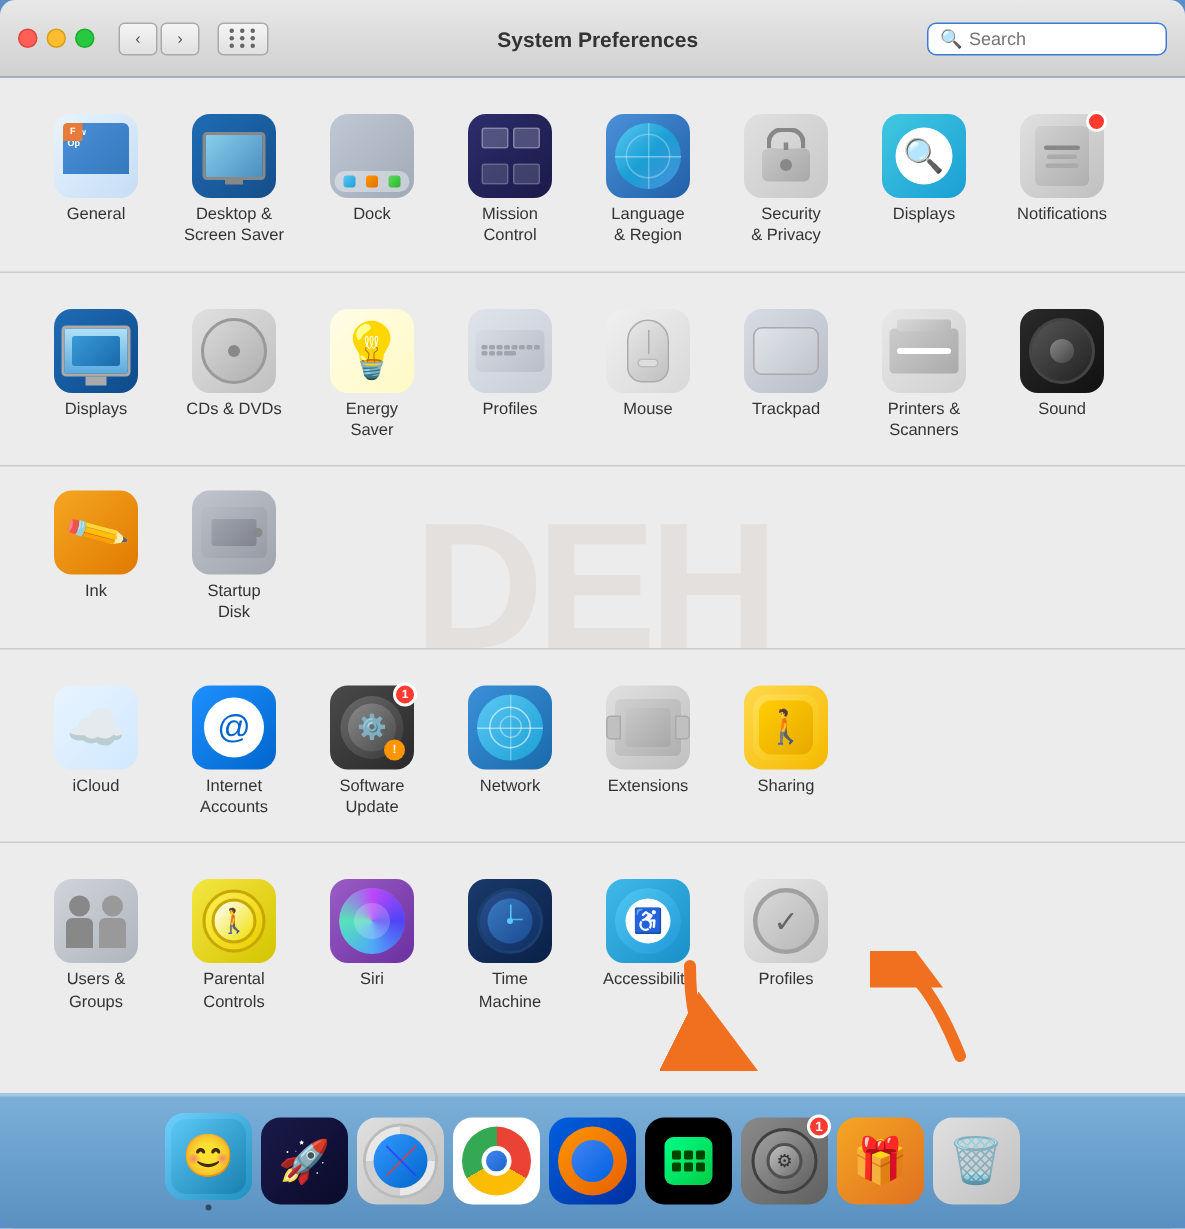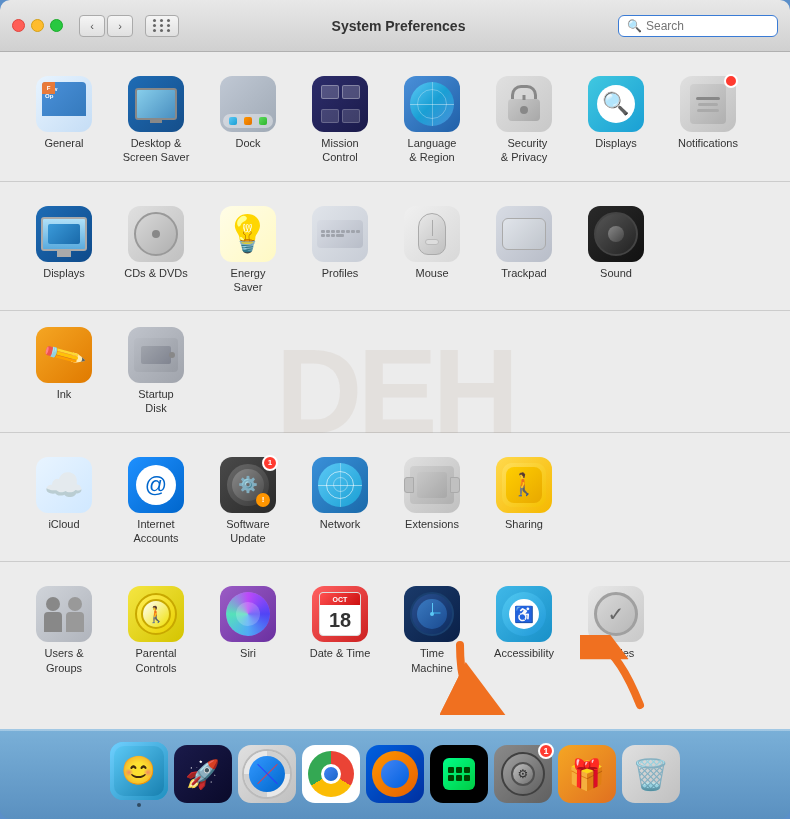--- a/index.html
+++ b/index.html
@@ -389,6 +389,15 @@
           <div class="pref-label">Trackpad</div>
         </div>
 
+        <div class="pref-item">
+          <div class="pref-icon" style="background:linear-gradient(135deg,#e8e8e8,#d0d0d0);display:flex;align-items:center;justify-content:center;">
+            <div style="width:46px;height:30px;background:linear-gradient(135deg,#ccc,#aaa);border-radius:3px;position:relative;display:flex;align-items:center;justify-content:center;">
+              <div style="width:36px;height:4px;background:white;border-radius:2px;"></div>
+              <div style="position:absolute;top:-6px;left:5px;width:36px;height:8px;background:linear-gradient(135deg,#d8d8d8,#b8b8b8);border-radius:2px;"></div>
+            </div>
+          </div>
+          <div class="pref-label" style="font-size:11px;color:#333;text-align:center;line-height:1.3;">Printers &amp;<br>Scanners</div>
+        </div>
 
         <div class="pref-item">
           <div class="pref-icon" style="background:linear-gradient(135deg,#2a2a2a,#111);display:flex;align-items:center;justify-content:center;">

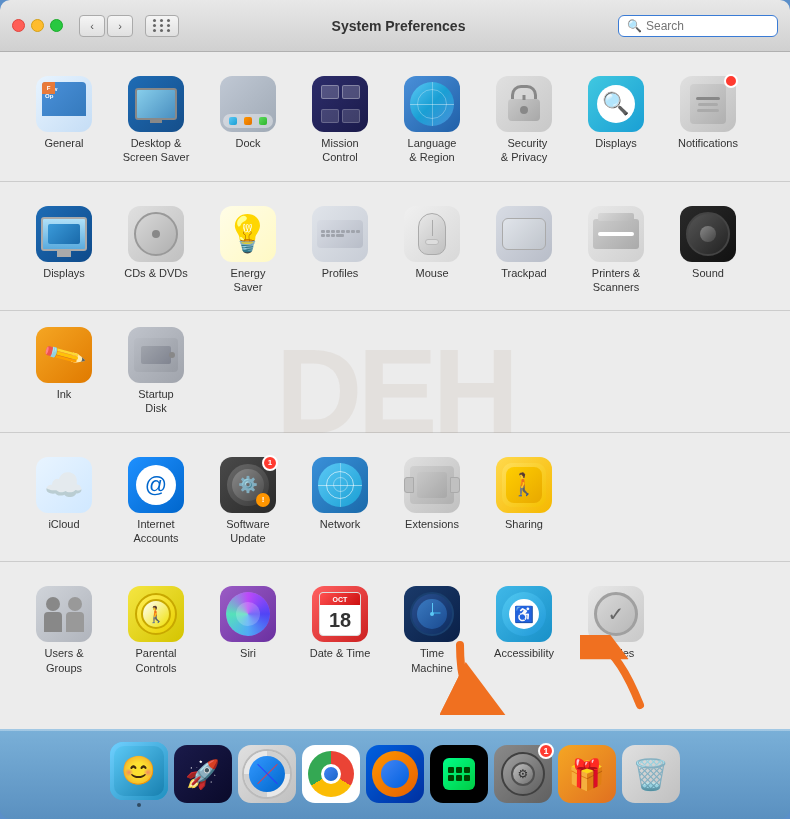--- a/index.html
+++ b/index.html
@@ -539,19 +539,6 @@
           <div class="pref-label">Siri</div>
         </div>
 
-        <div class="pref-item">
-          <div class="pref-icon" style="background:linear-gradient(135deg,#ff6060,#cc2020);display:flex;align-items:center;justify-content:center;">
-            <div style="width:42px;height:44px;background:white;border-radius:4px;display:flex;flex-direction:column;overflow:hidden;border:1px solid #ddd;">
-              <div style="width:100%;height:12px;background:linear-gradient(135deg,#ff5050,#cc1010);display:flex;align-items:center;justify-content:center;">
-                <span style="font-size:7px;color:white;font-weight:bold;">OCT</span>
-              </div>
-              <div style="flex:1;display:flex;align-items:center;justify-content:center;">
-                <span style="font-size:20px;font-weight:bold;color:#333;">18</span>
-              </div>
-            </div>
-          </div>
-          <div class="pref-label" style="font-size:11px;color:#333;text-align:center;">Date &amp; Time</div>
-        </div>
 
         <div class="pref-item">
           <div class="pref-icon" style="background:linear-gradient(135deg,#1a3a6a,#0a2048);display:flex;align-items:center;justify-content:center;">

